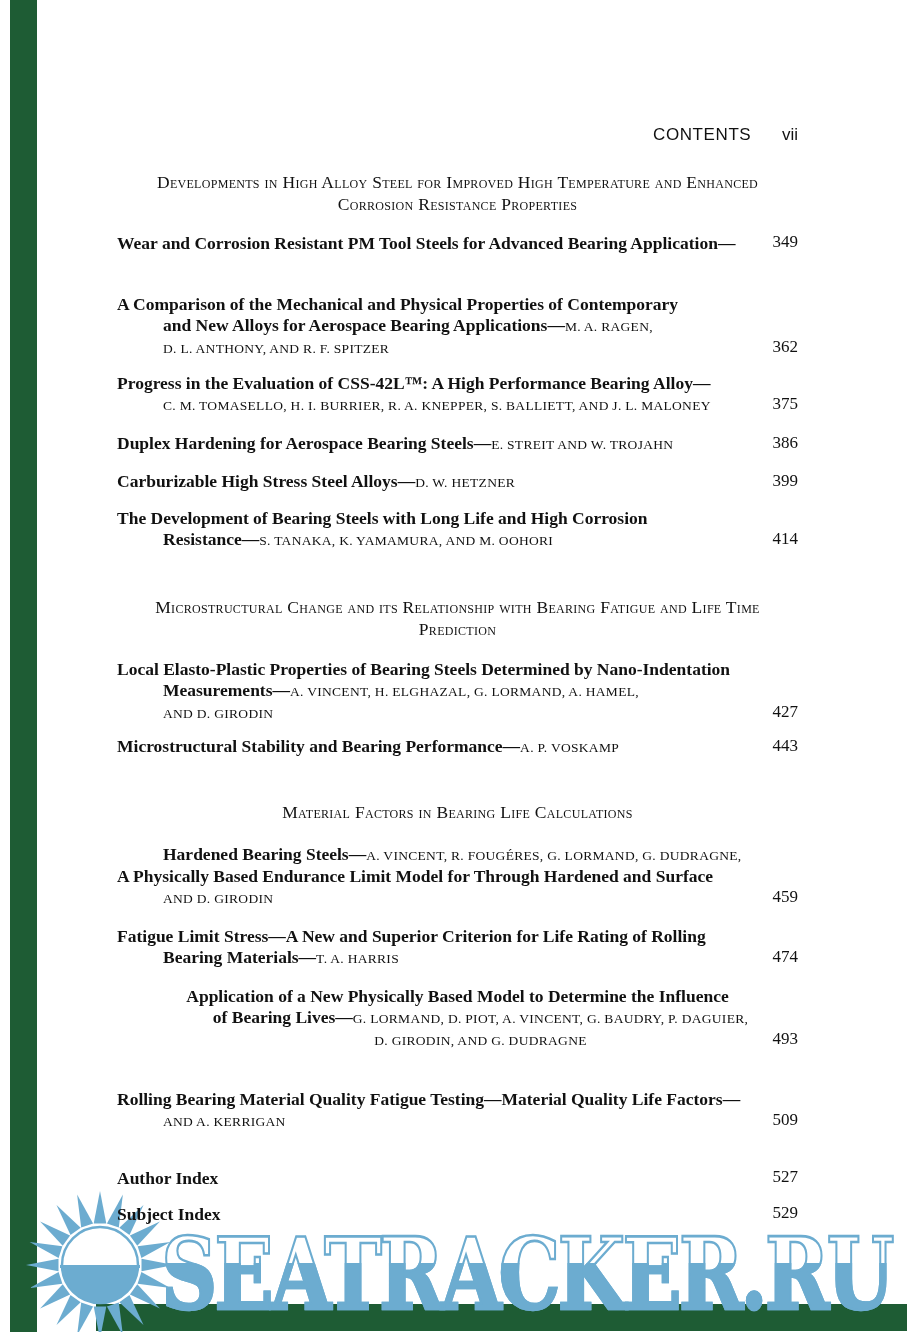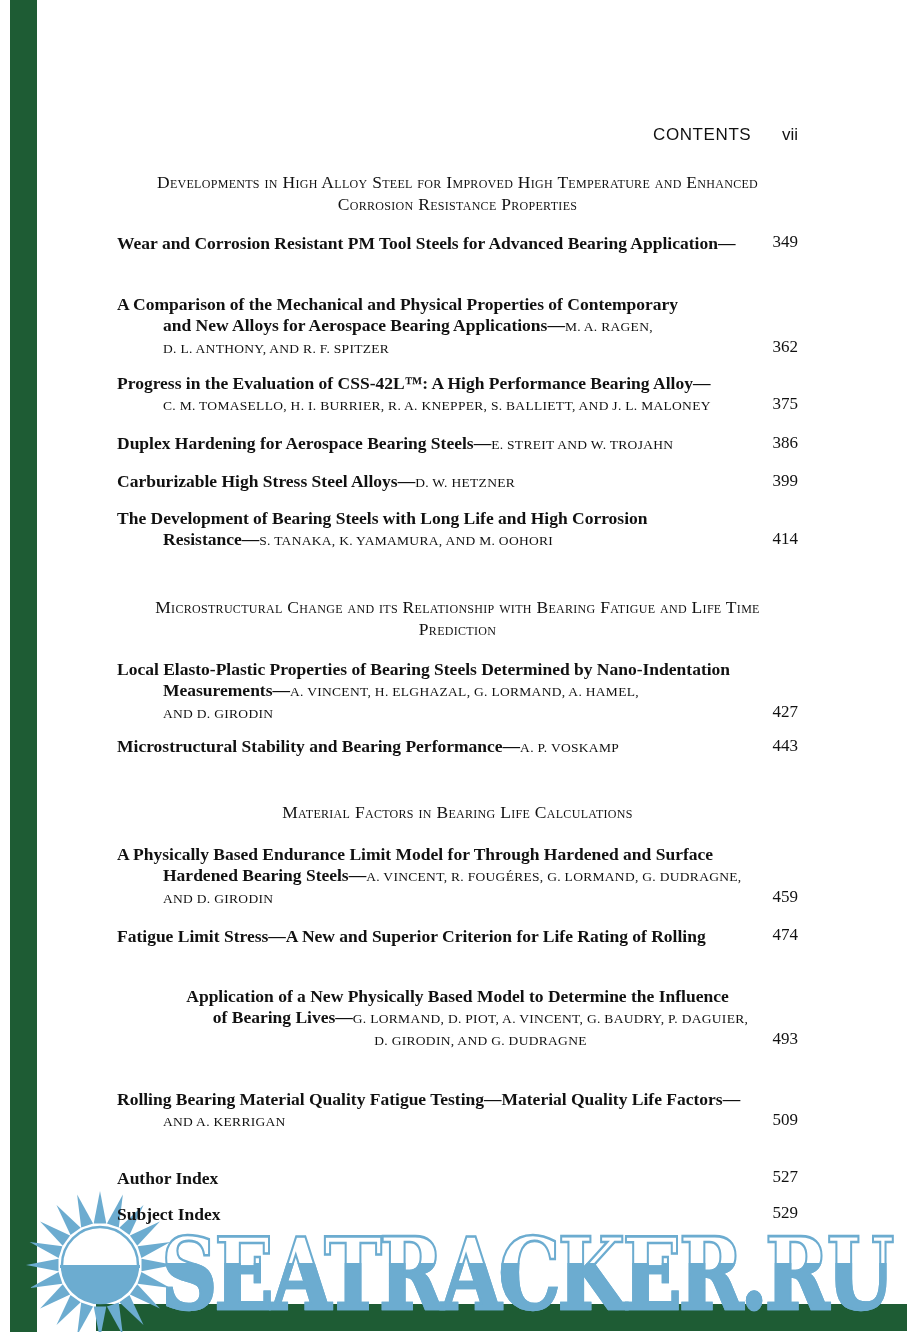--- a/index.html
+++ b/index.html
@@ -113,8 +113,8 @@
       </div>
       <div class="sec-heading" style="top: 801px; text-align: center;">Material Factors in Bearing Life Calculations</div>
       <div class="entry" style="top: 844px;">
+        <div class="line indent"><span class="t-title">Hardened Bearing Steels—</span><span class="t-authors">A. VINCENT, R. FOUGÉRES, G. LORMAND, G. DUDRAGNE,</span></div>
         <div class="line"><span class="t-title">A Physically Based Endurance Limit Model for Through Hardened and Surface</span></div>
-        <div class="line indent"><span class="t-title">Hardened Bearing Steels—</span><span class="t-authors">A. VINCENT, R. FOUGÉRES, G. LORMAND, G. DUDRAGNE,</span></div>
         <div class="line indent"><span class="t-authors">AND D. GIRODIN</span></div>
         <span class="pagenum">459</span>
       </div>

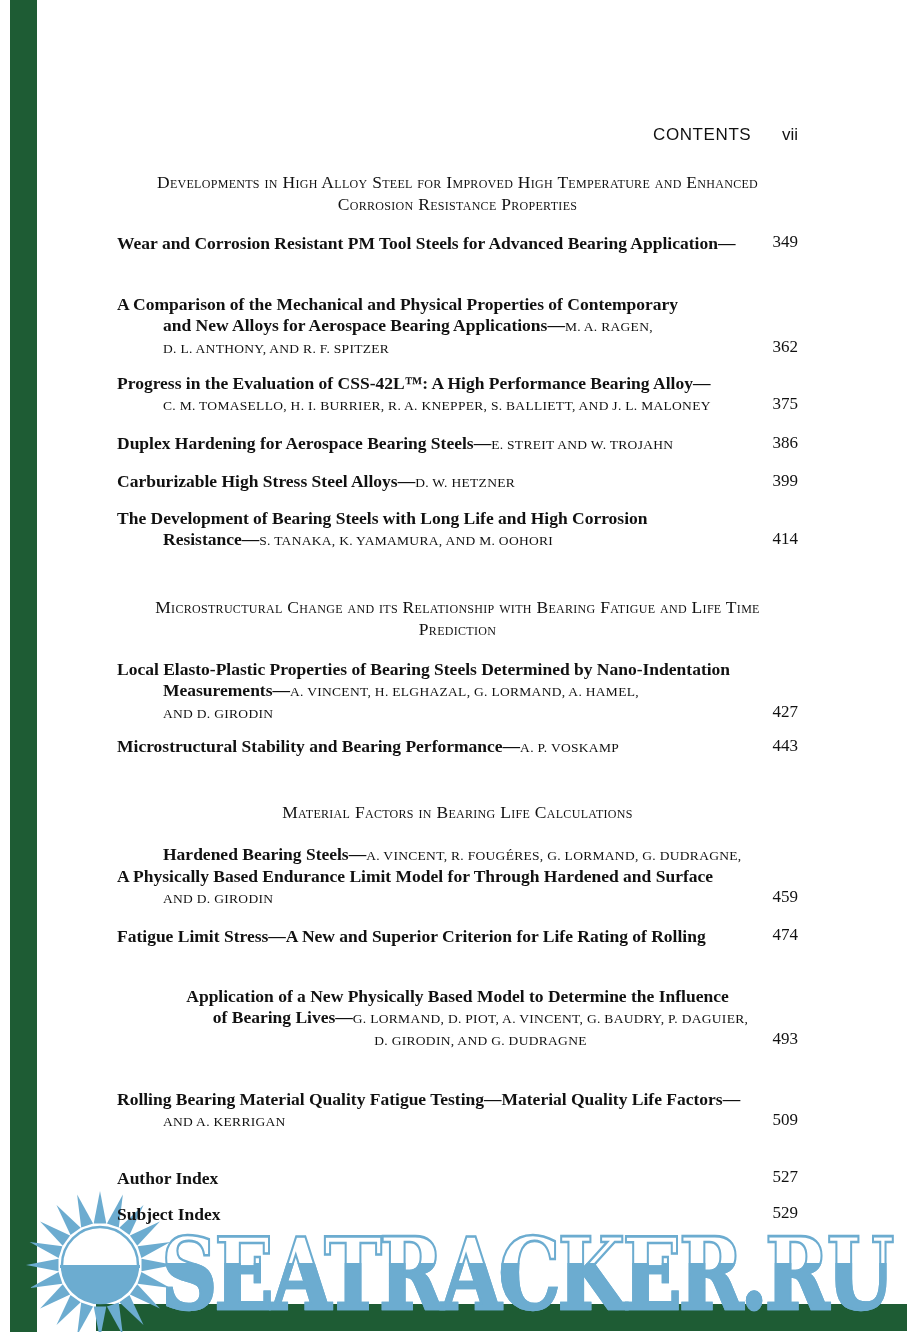--- a/index.html
+++ b/index.html
@@ -120,6 +120,7 @@
       </div>
       <div class="entry" style="top: 926px;">
         <div class="line"><span class="t-title">Fatigue Limit Stress—A New and Superior Criterion for Life Rating of Rolling</span></div>
+        <div class="line indent"><span class="t-title">Bearing Materials—</span><span class="t-authors">T. A. HARRIS</span></div>
         <span class="pagenum">474</span>
       </div>
       <div class="entry" style="top: 986px; text-align: center;">

